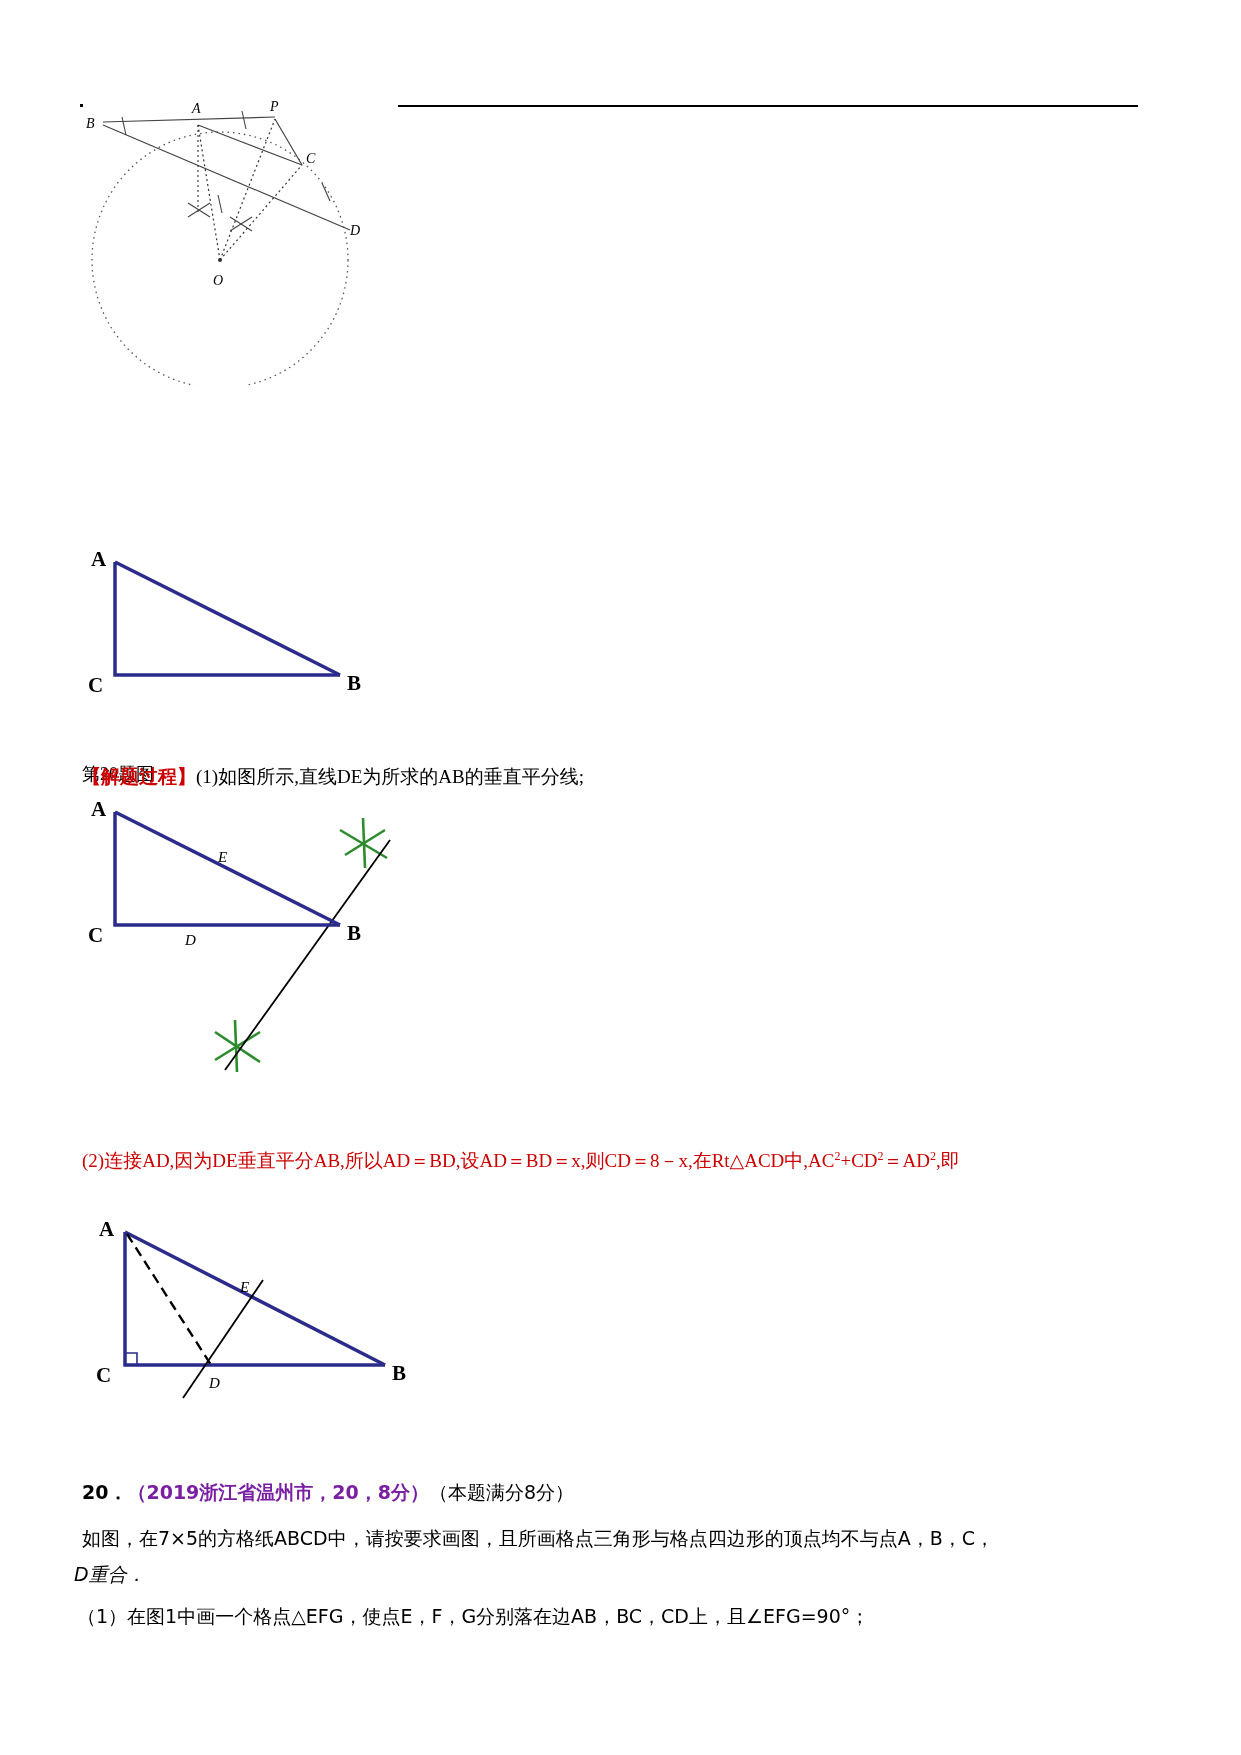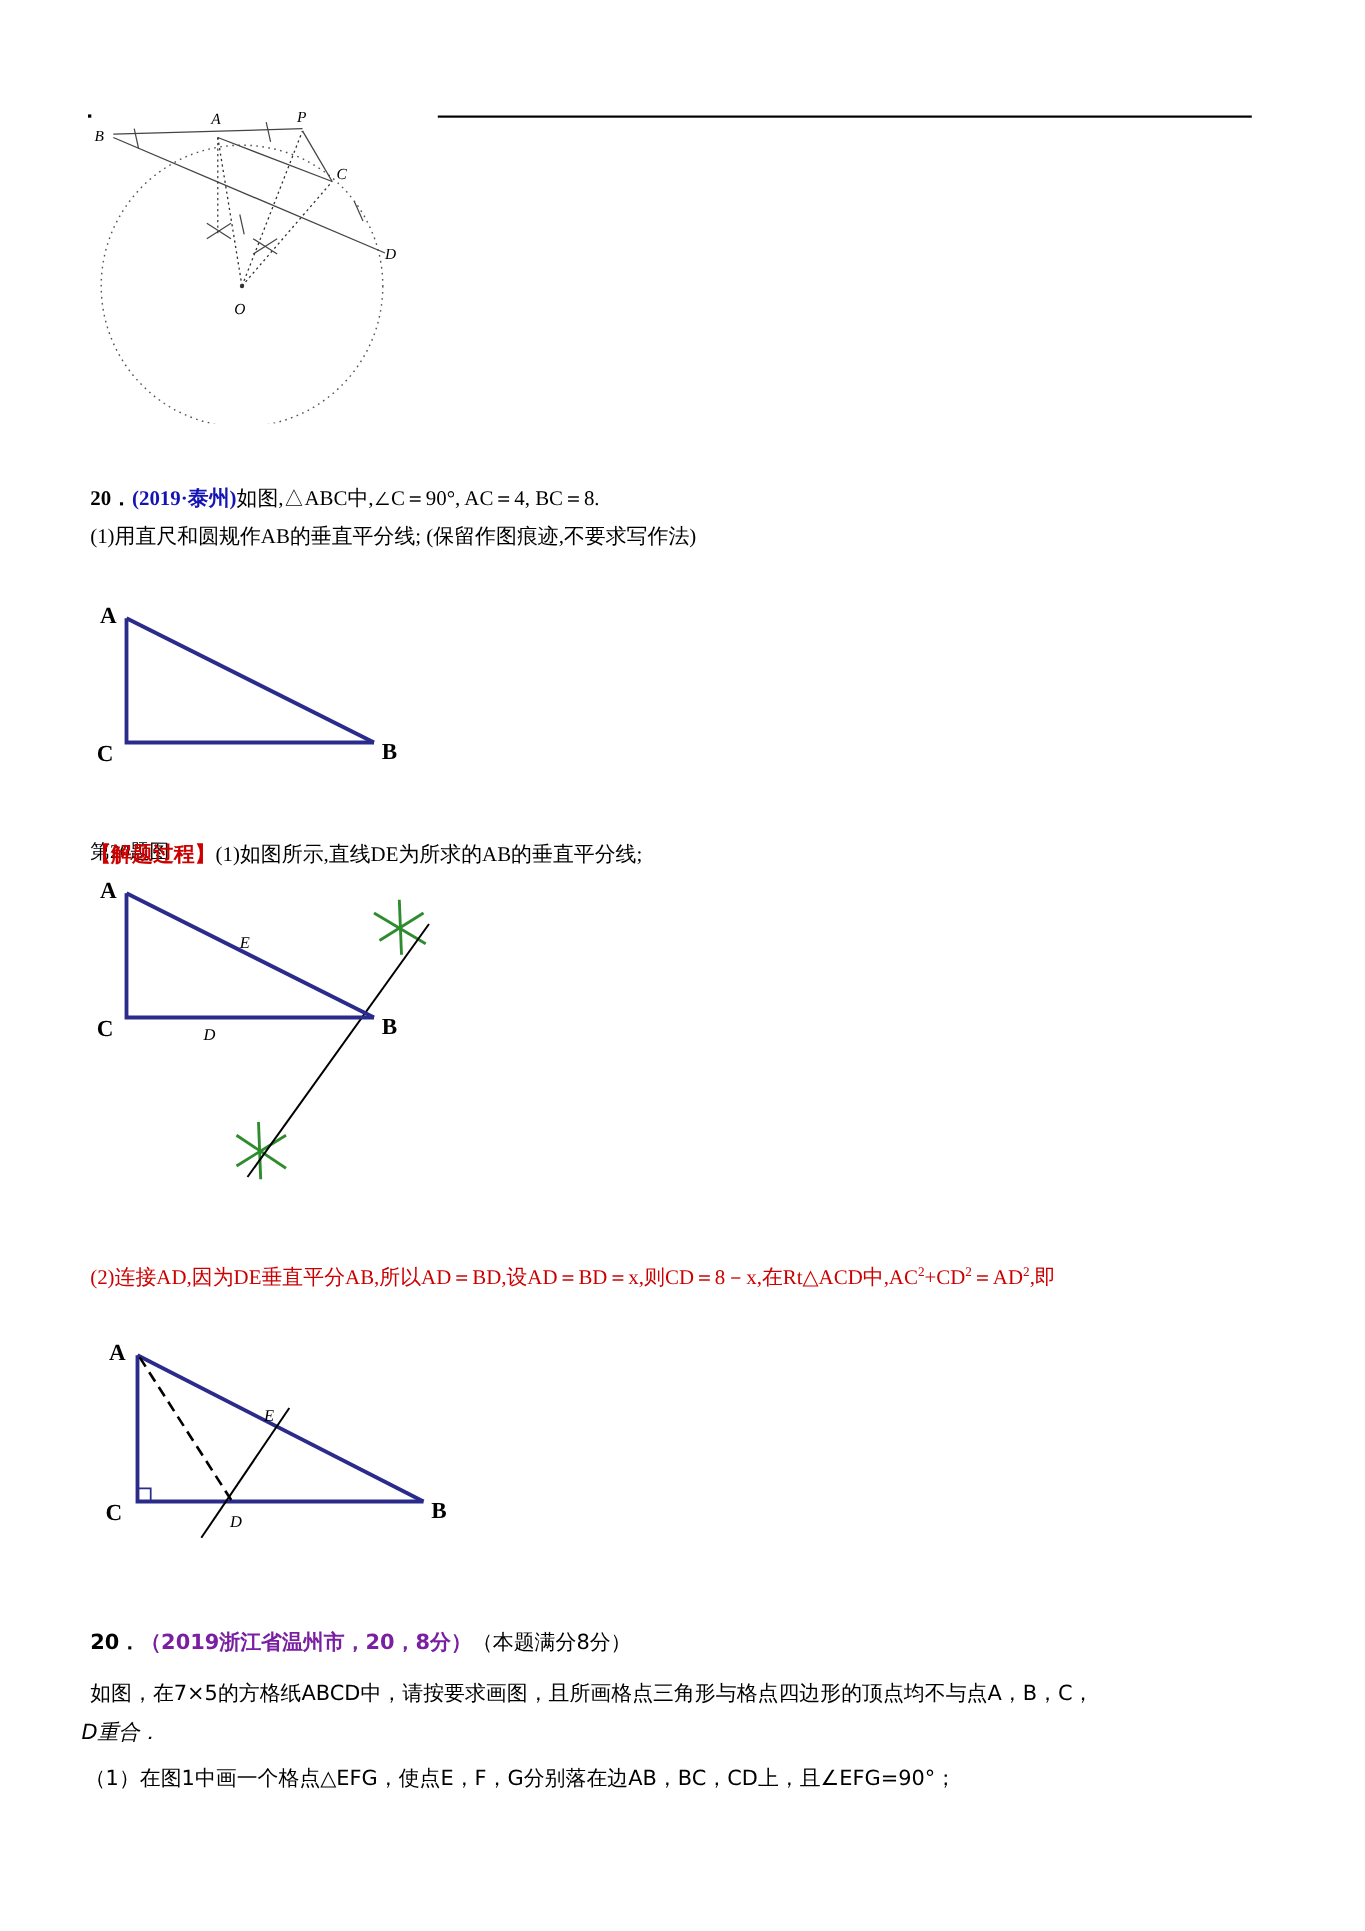--- a/index.html
+++ b/index.html
@@ -136,9 +136,6 @@
     </svg>
   </div>
 
-  <div class="txt" style="left:82px; top:440px;">
-    <span class="q-num">20．</span><span class="q-src">(2019·泰州)</span><span class="body-line">如图,△ABC中,∠C＝90°, AC＝4, BC＝8.</span>
-  </div>
   <div class="txt body-line" style="left:82px; top:475px;">(1)用直尺和圆规作AB的垂直平分线; (保留作图痕迹,不要求写作法)</div>
 
   <div style="position:absolute; left:85px; top:550px;">

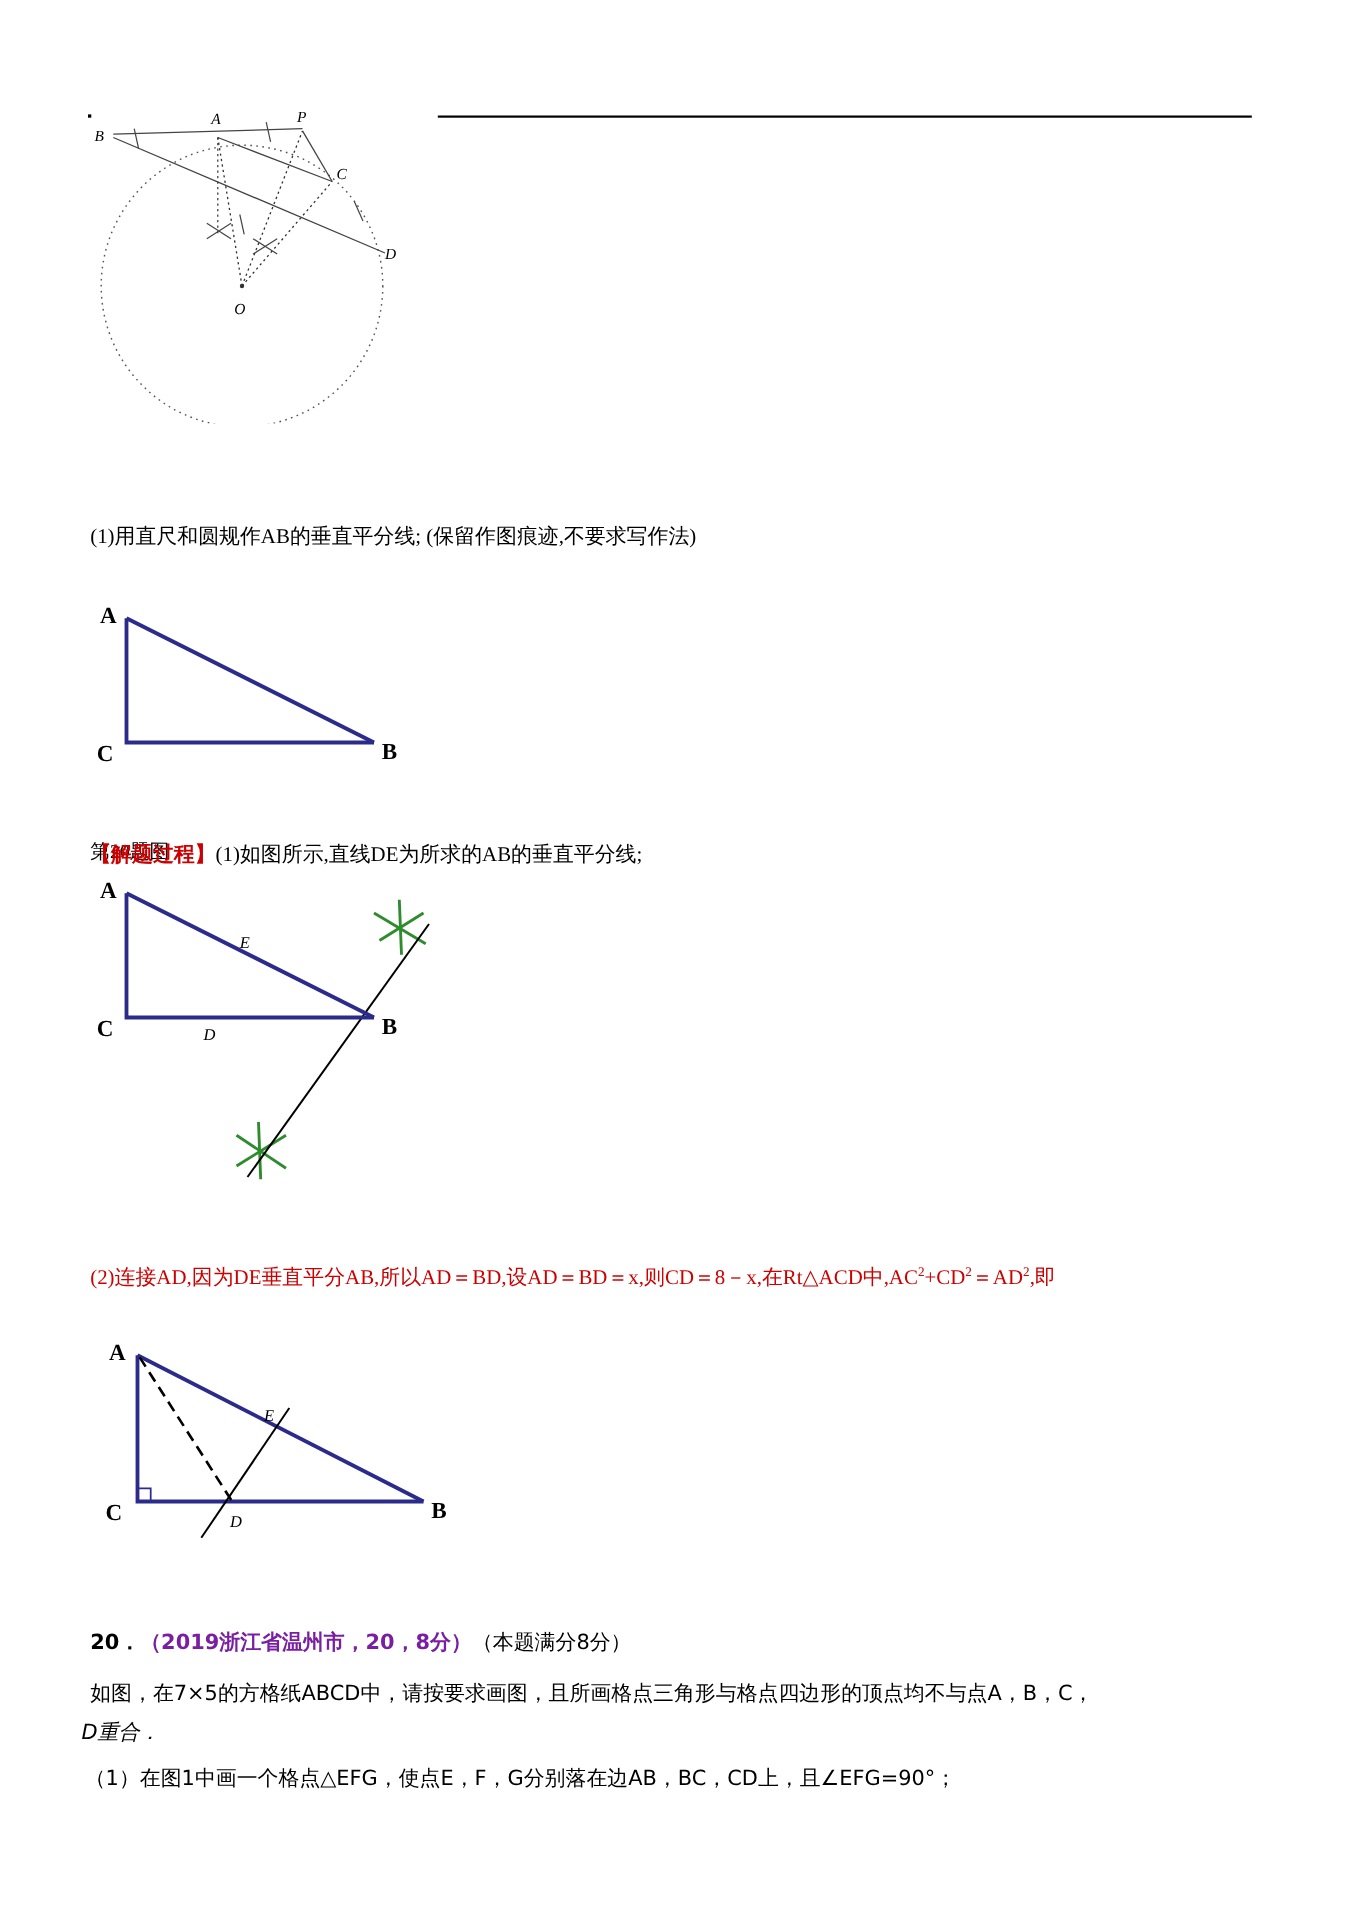--- a/index.html
+++ b/index.html
@@ -136,7 +136,6 @@
     </svg>
   </div>
 
-  <div class="txt body-line" style="left:82px; top:475px;">(1)用直尺和圆规作AB的垂直平分线; (保留作图痕迹,不要求写作法)</div>
 
   <div style="position:absolute; left:85px; top:550px;">
     <svg width="290" height="145" viewBox="0 0 290 145">

